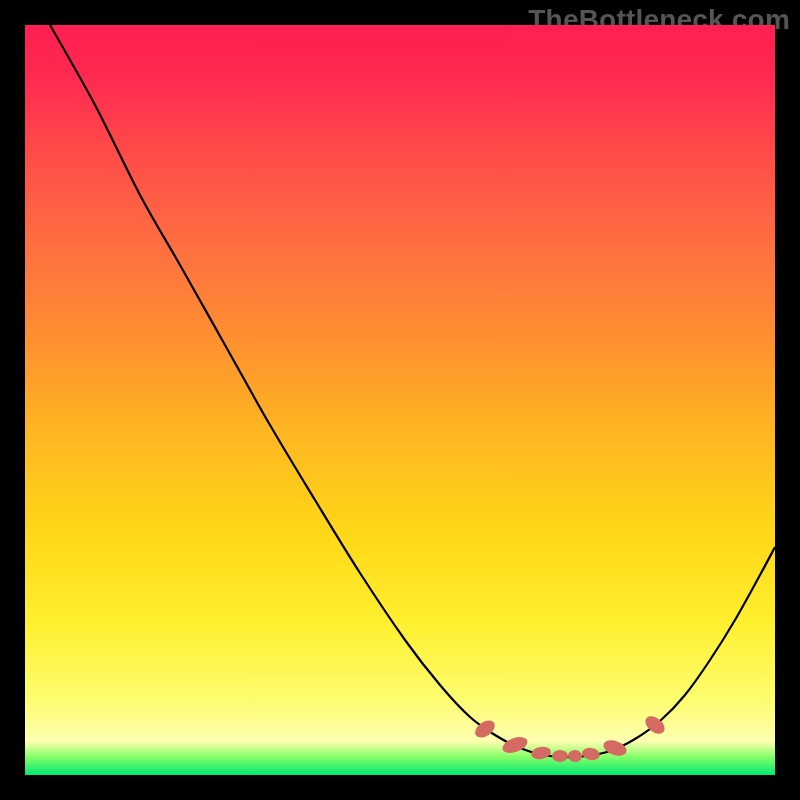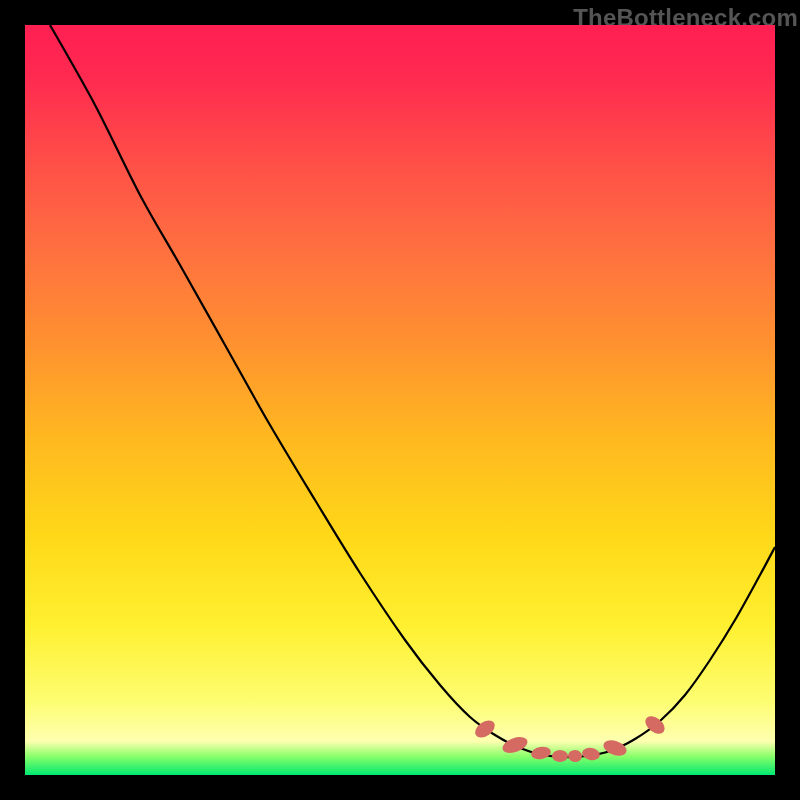--- a/index.html
+++ b/index.html
@@ -8,9 +8,9 @@
   .watermark {
     position: absolute;
     top: 4px;
-    right: 2px;
+    right: 10px;
     font-family: Arial, Helvetica, sans-serif;
-    font-size: 24px;
+    font-size: 28px;
     font-weight: 600;
     color: #555;
     letter-spacing: 0.2px;

